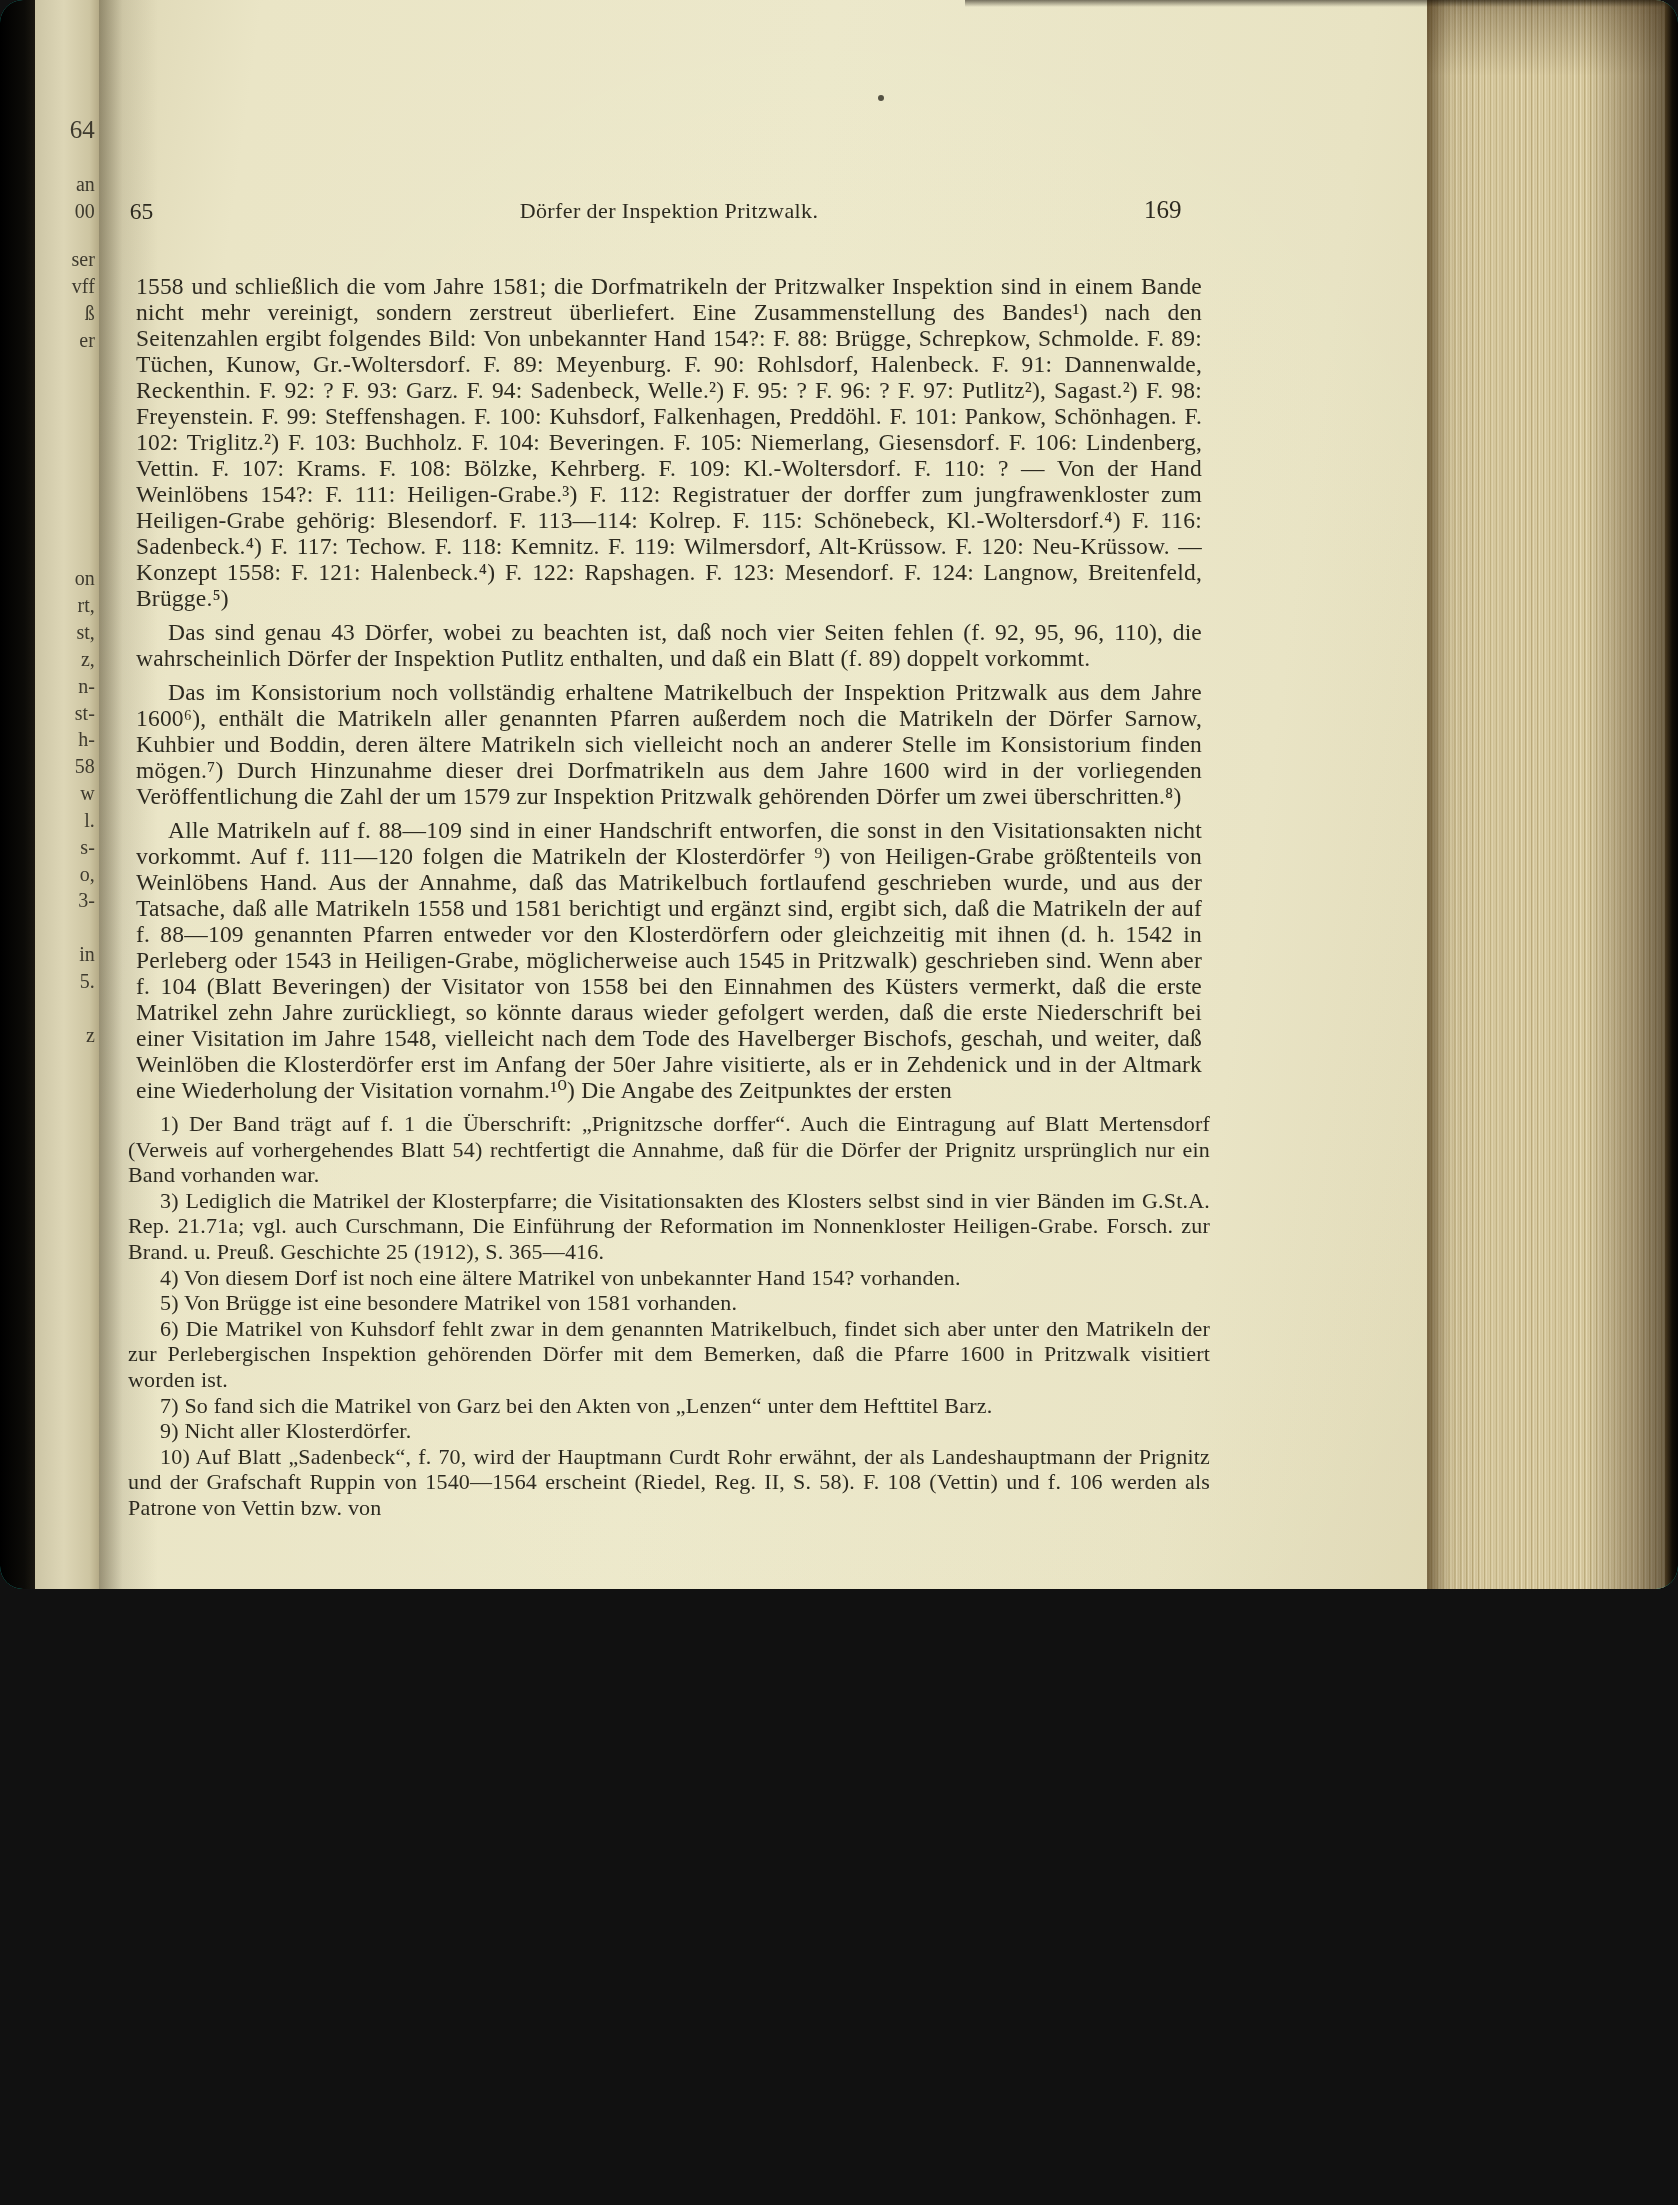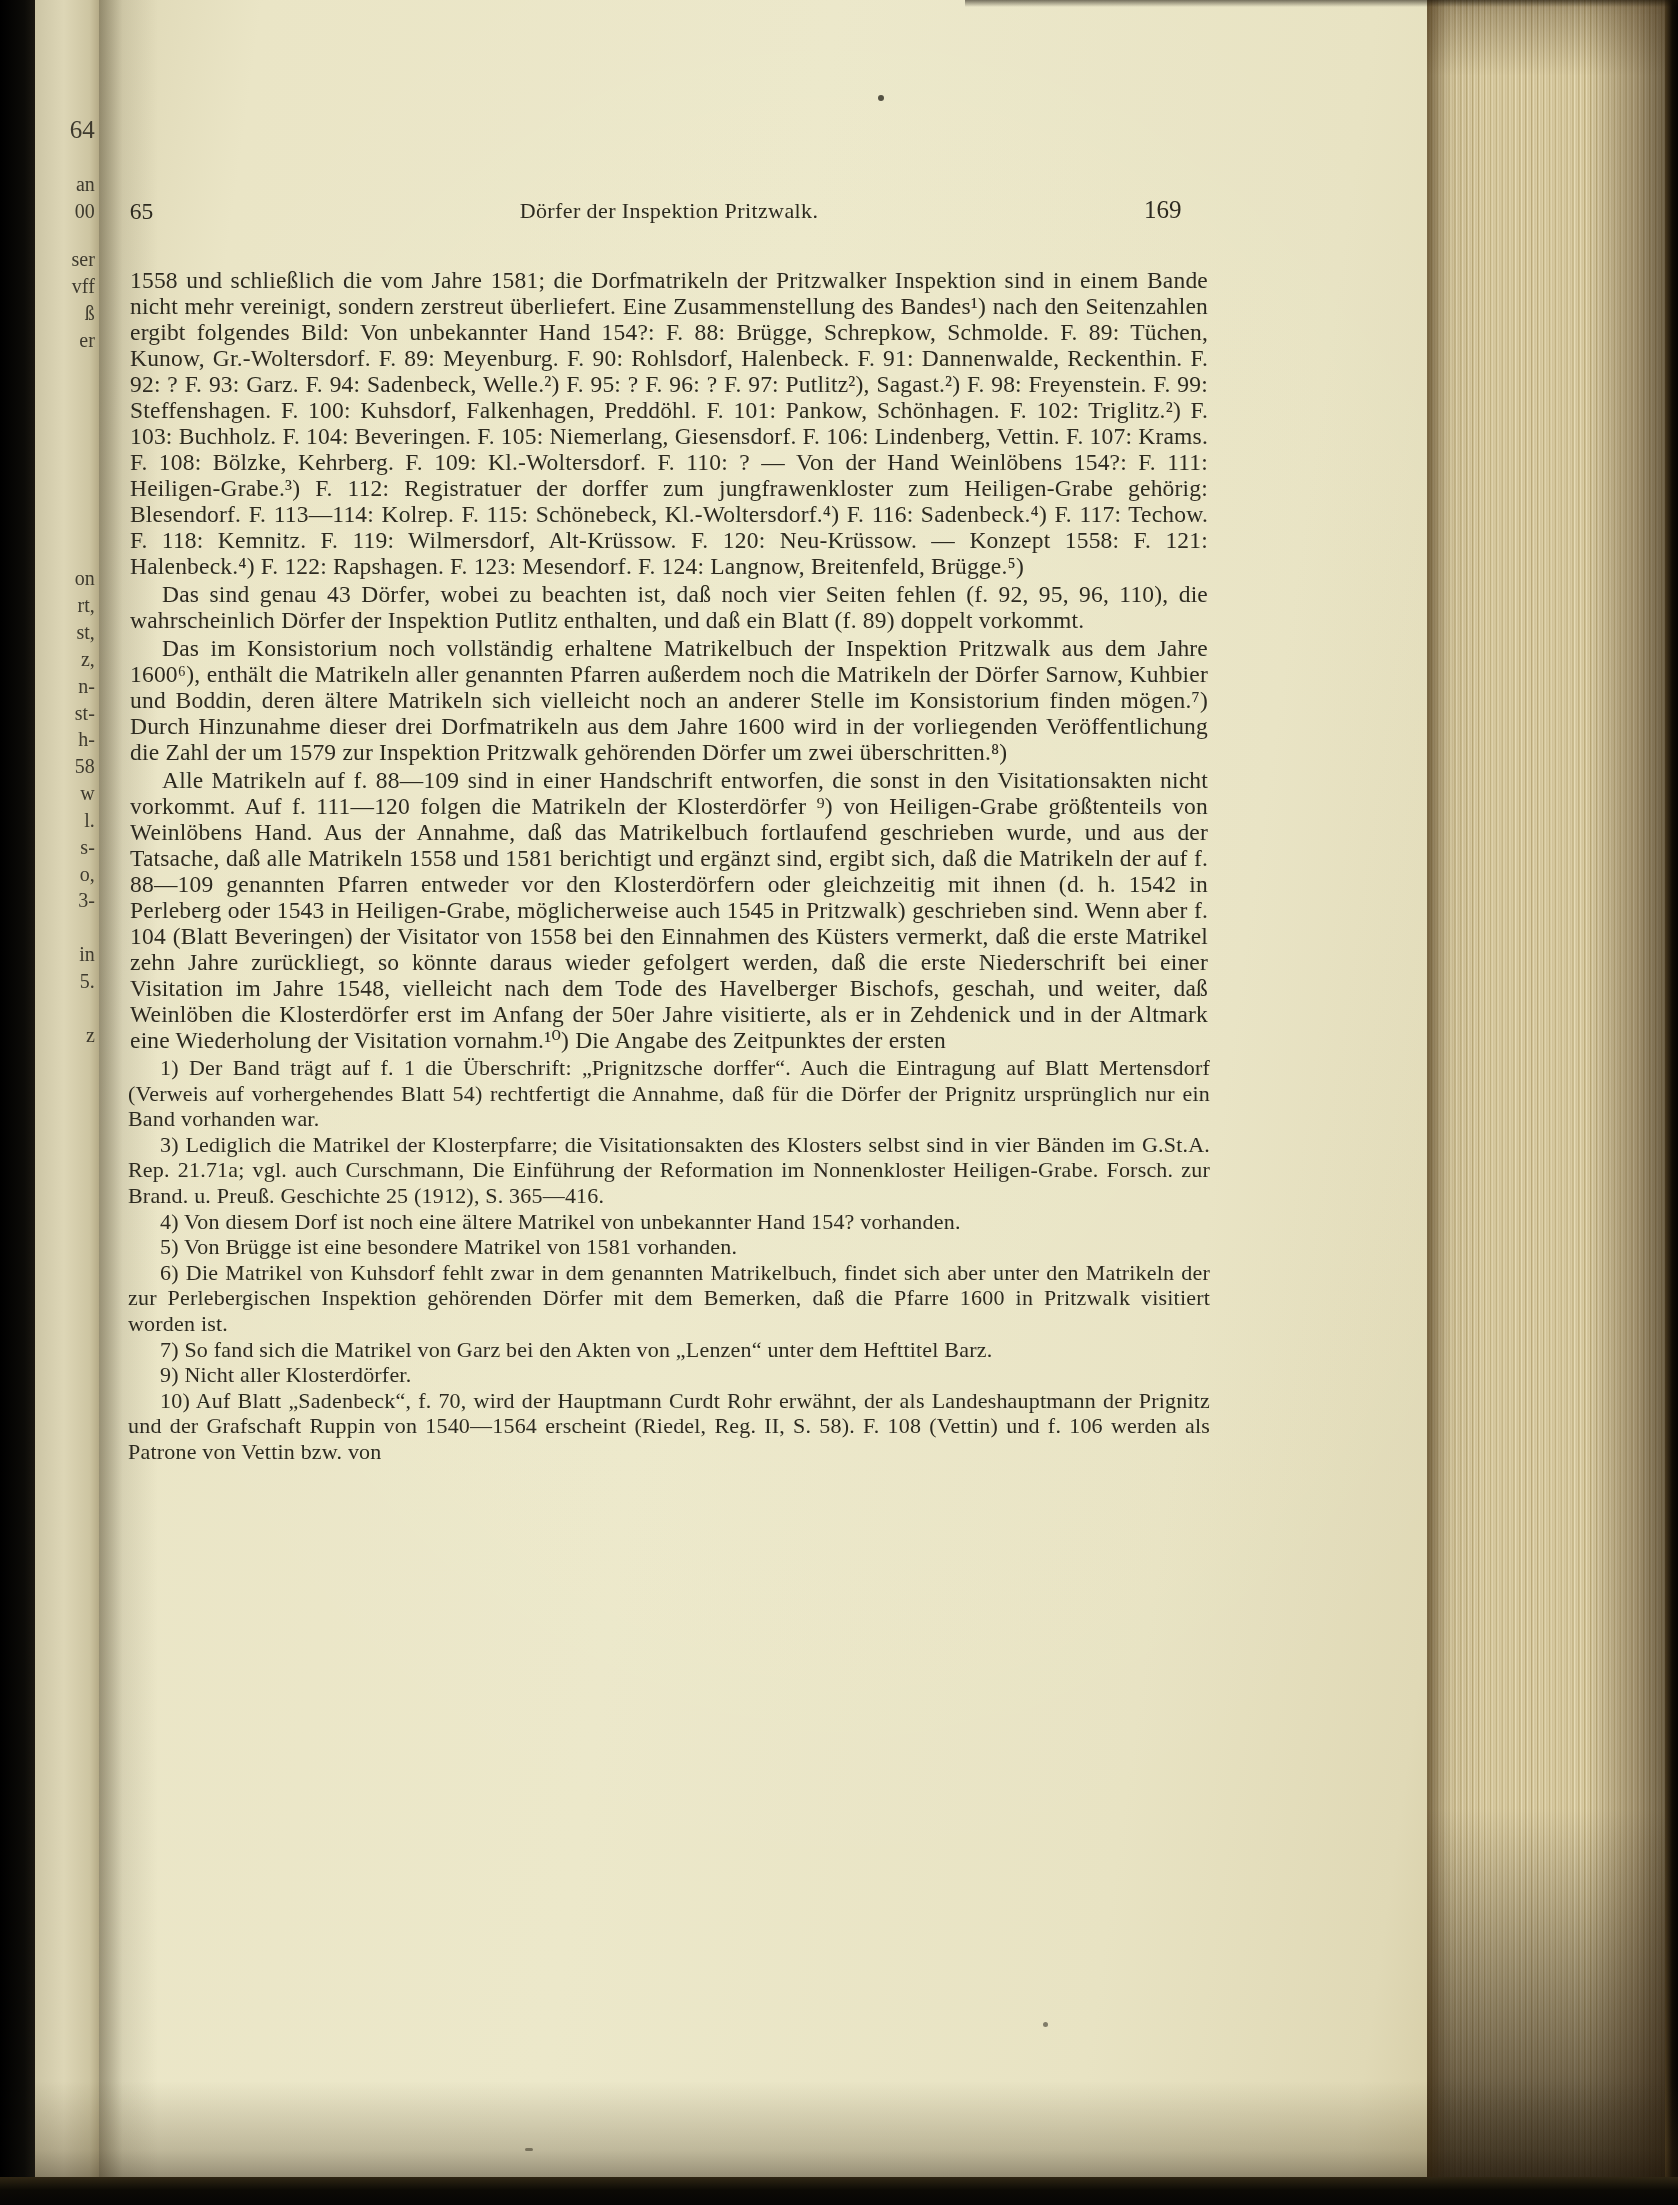--- a/index.html
+++ b/index.html
@@ -4,9 +4,10 @@
 <style>
   html,body{margin:0;padding:0;background:#111;}
   .scene{
-    position:relative;width:1678px;height:2205px;overflow:hidden;
+    position:relative;width:1678px;height:1589px;overflow:hidden;
     background:#14b8a6;
     font-family:"Liberation Serif","DejaVu Serif",serif;
+    border-radius:23px;
   }
   
   .dark-left{position:absolute;left:0;top:0;width:35px;height:2205px;

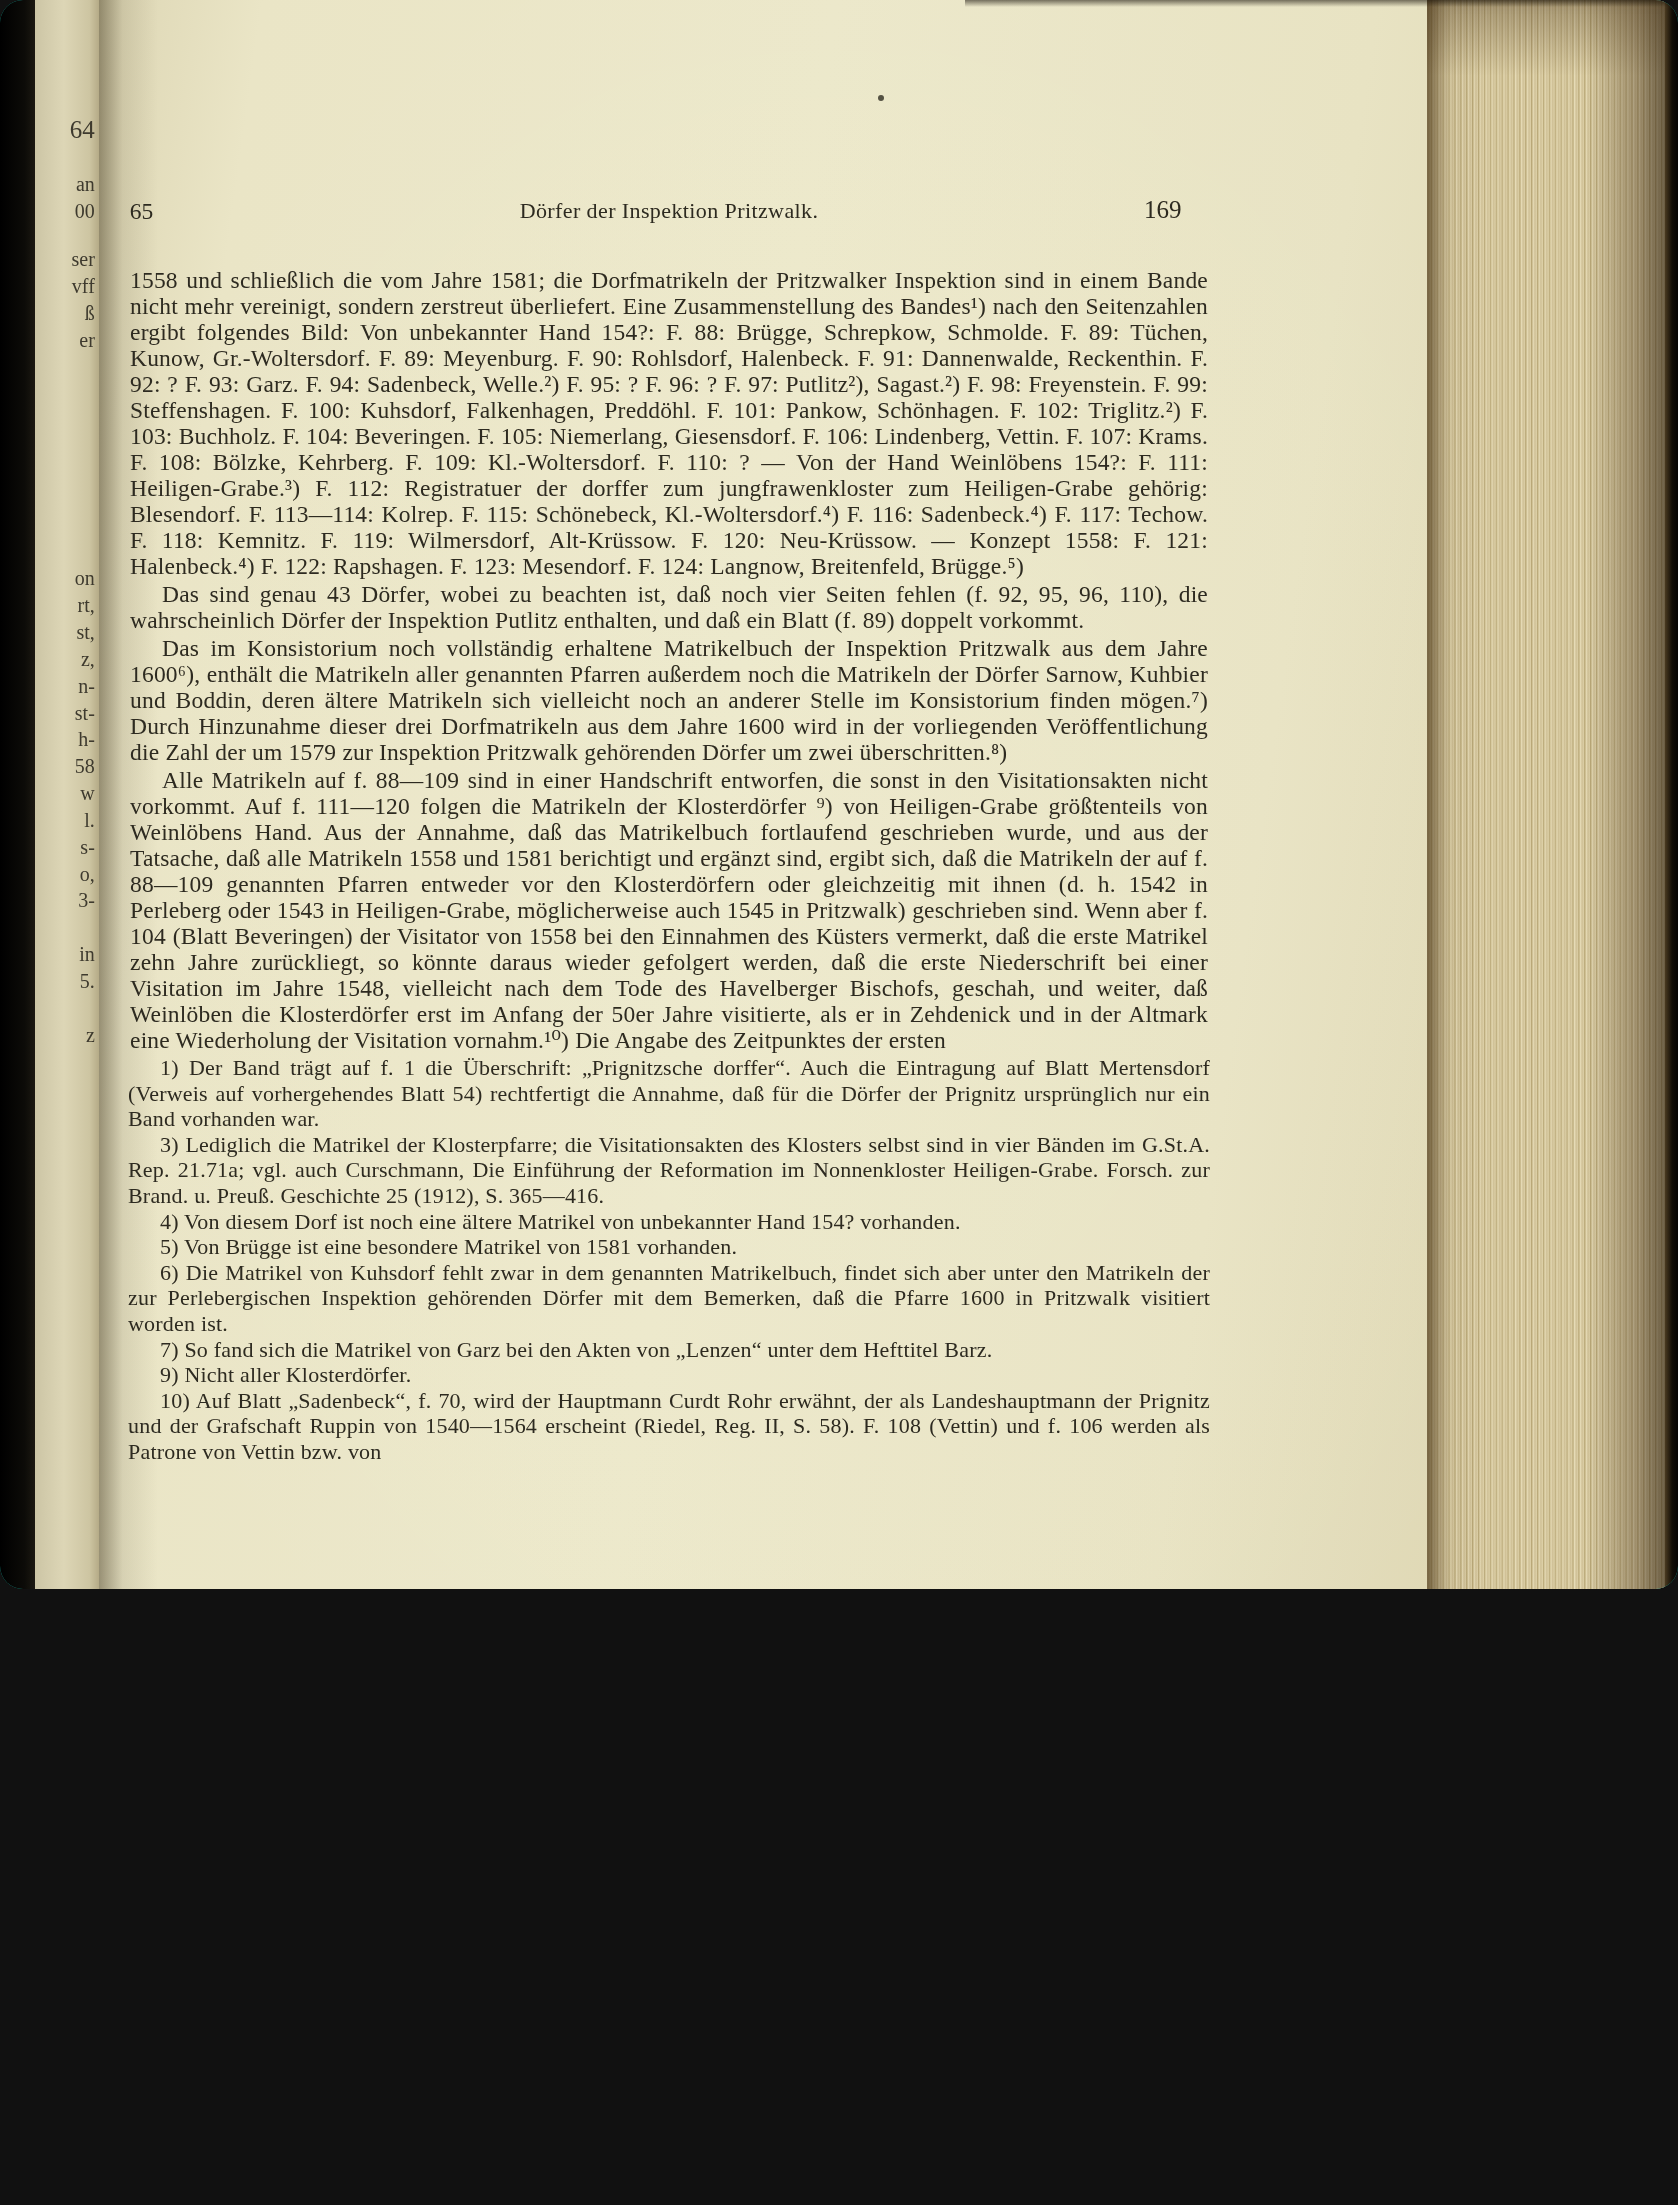--- a/index.html
+++ b/index.html
@@ -46,7 +46,7 @@
   .hnum-right{position:absolute;right:28.5px;top:0;font-size:25px;}
   .textcol{position:absolute;left:128px;top:265px;width:1082px;z-index:5;color:#2d2a20;
     font-size:23.5px;line-height:26px;text-align:justify;letter-spacing:0.2px;hyphens:auto;}
-  .textcol p{margin:2px;text-indent:32px;}
+  .textcol p{margin:8px;text-indent:32px;}
   .textcol p.cont{text-indent:0;}
   .footnotes{font-size:22px;line-height:25.6px;}
   .footnotes p{margin:0;text-indent:32px;}

